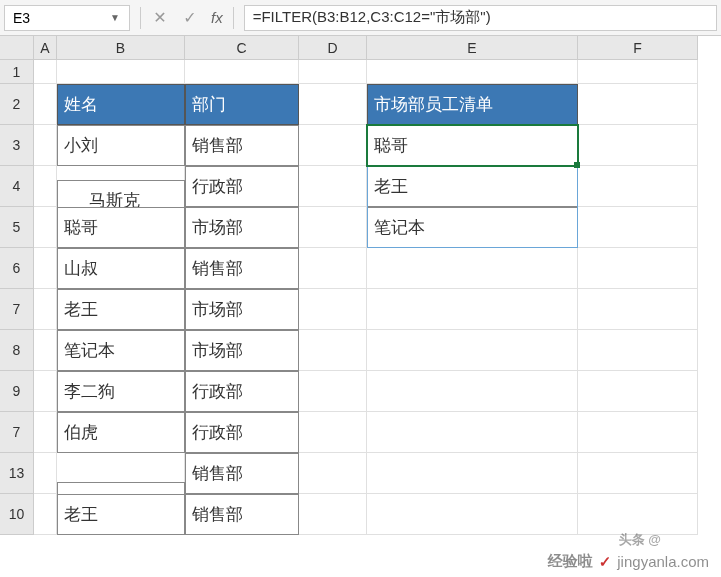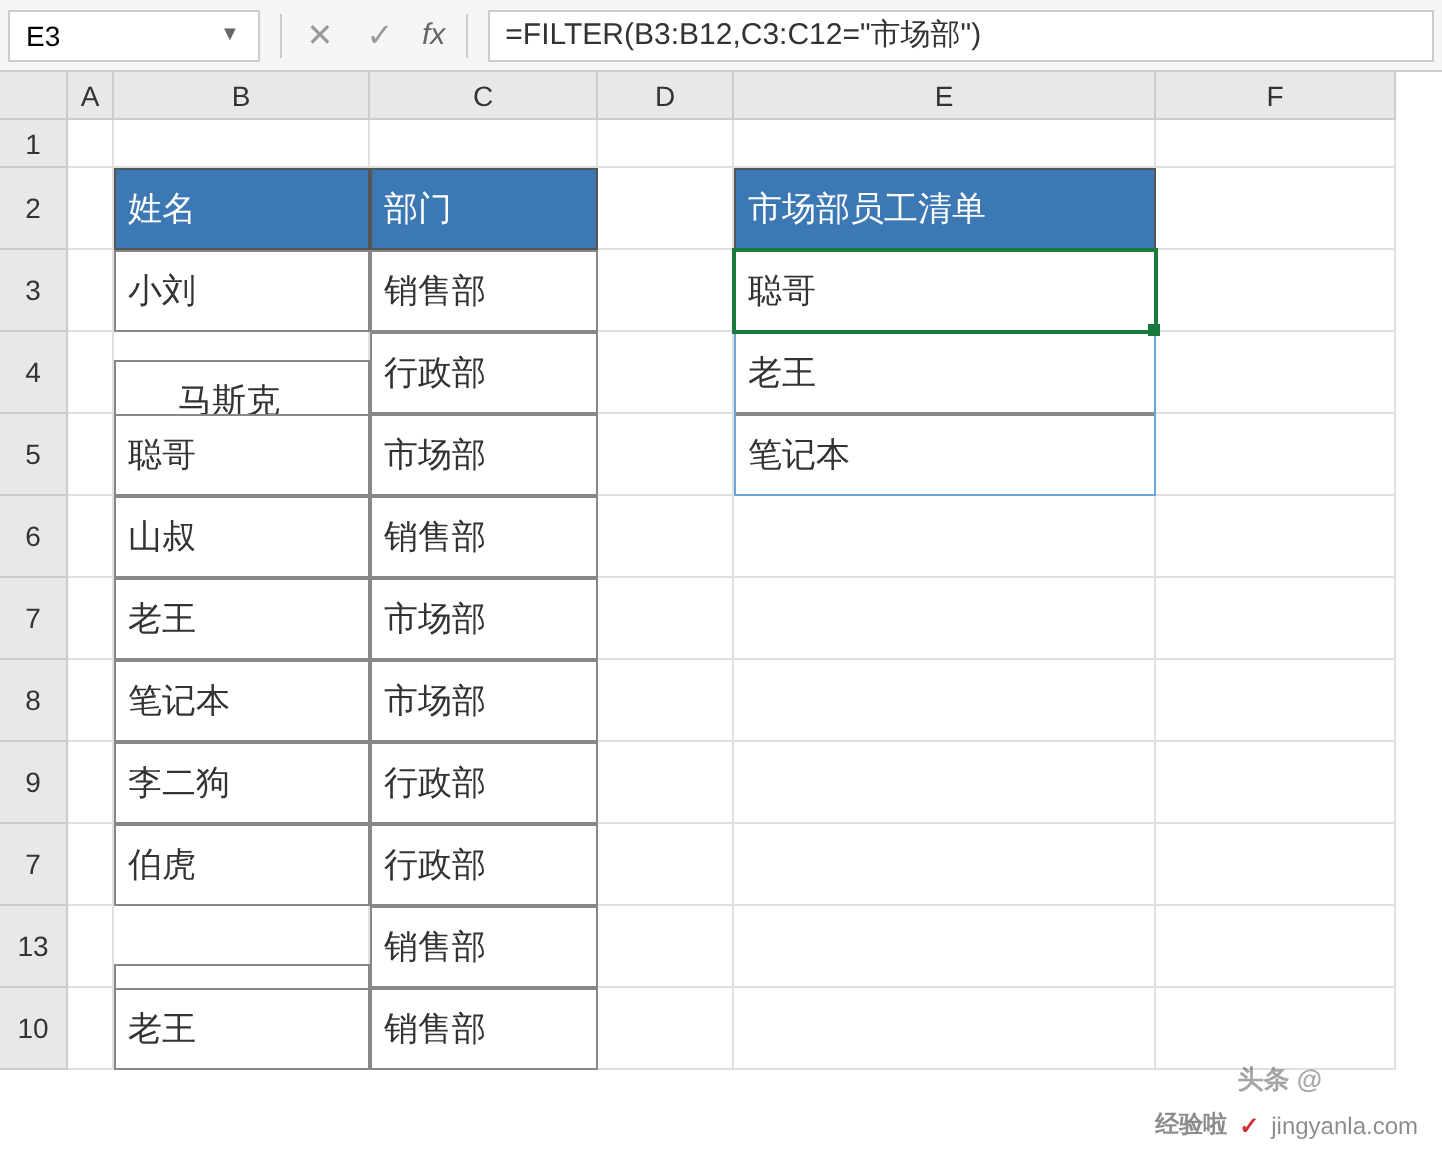--- a/index.html
+++ b/index.html
@@ -170,7 +170,7 @@
       position: absolute;
       right: 12px;
       bottom: 6px;
-      font-size: 12px;
+      font-size: 15px;
       color: rgba(0,0,0,0.45);
       display: flex;
       align-items: center;

